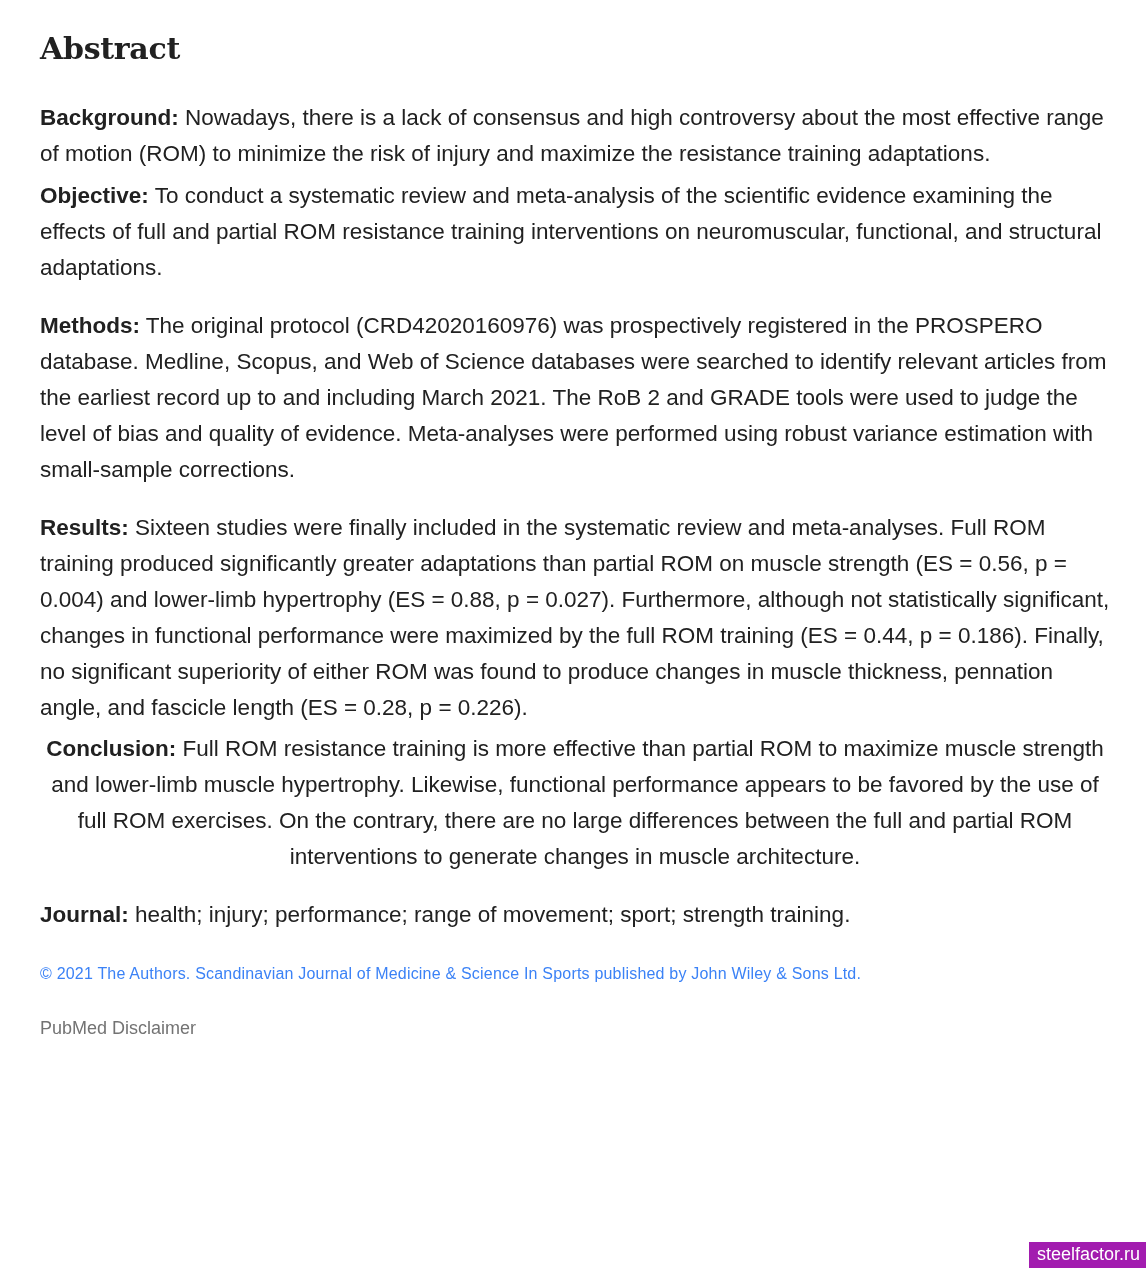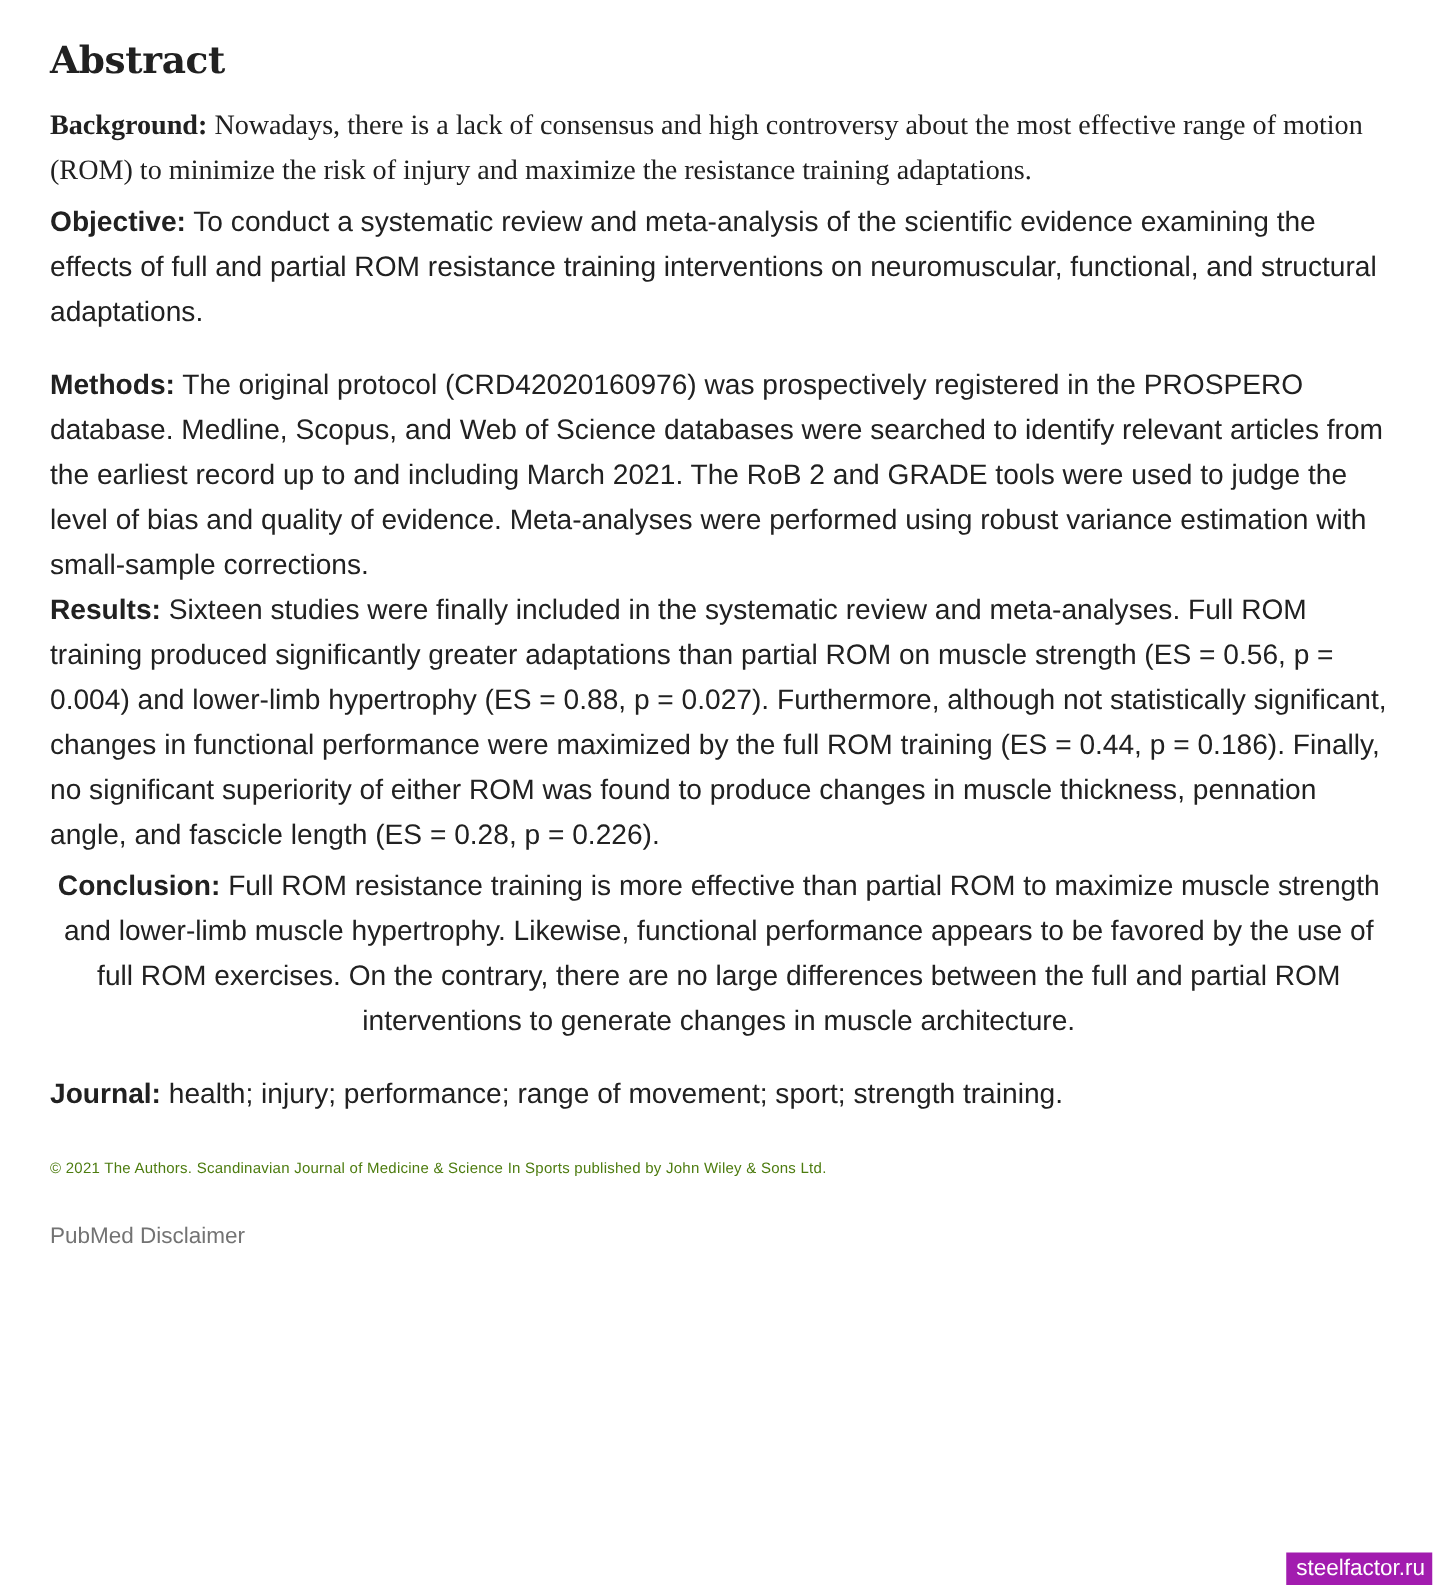--- a/index.html
+++ b/index.html
@@ -21,7 +21,7 @@
       color: #212121;
     }
     p.section b { font-weight: bold; }
-    #p-background { margin-top: 16px; font-family: Liberation Serif, serif; }
+    #p-background { margin-top: 34px; }
     #p-objective { margin-top: 6px; }
     #p-methods { margin-top: 22px; }
     #p-results { }

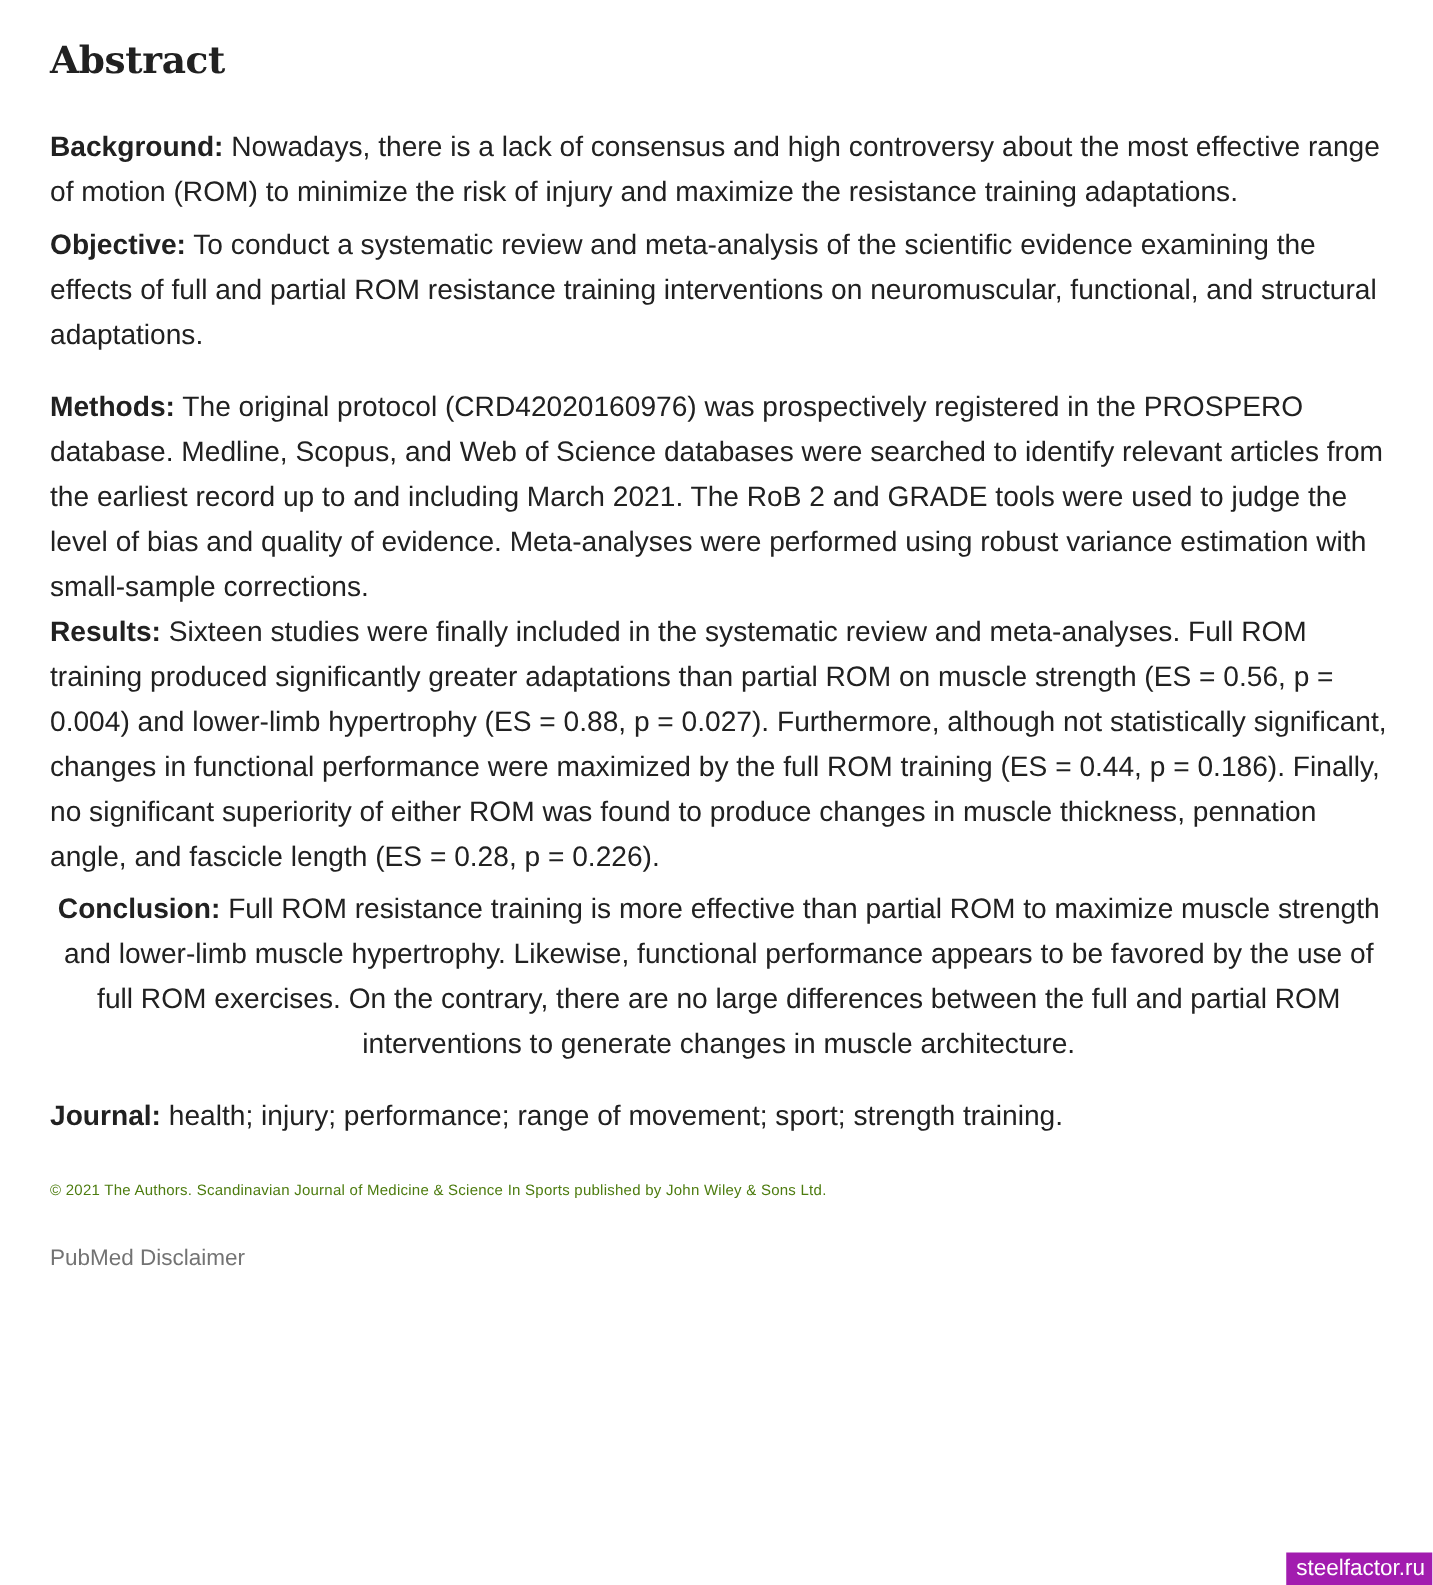--- a/index.html
+++ b/index.html
@@ -24,7 +24,7 @@
     #p-background { margin-top: 34px; }
     #p-objective { margin-top: 6px; }
     #p-methods { margin-top: 22px; }
-    #p-results { }
+    #p-results { margin-top: 22px; }
     #p-conclusion { margin-top: 5px; text-align: center; }
     #p-keywords { margin-top: 22px; }
     p.copyright {

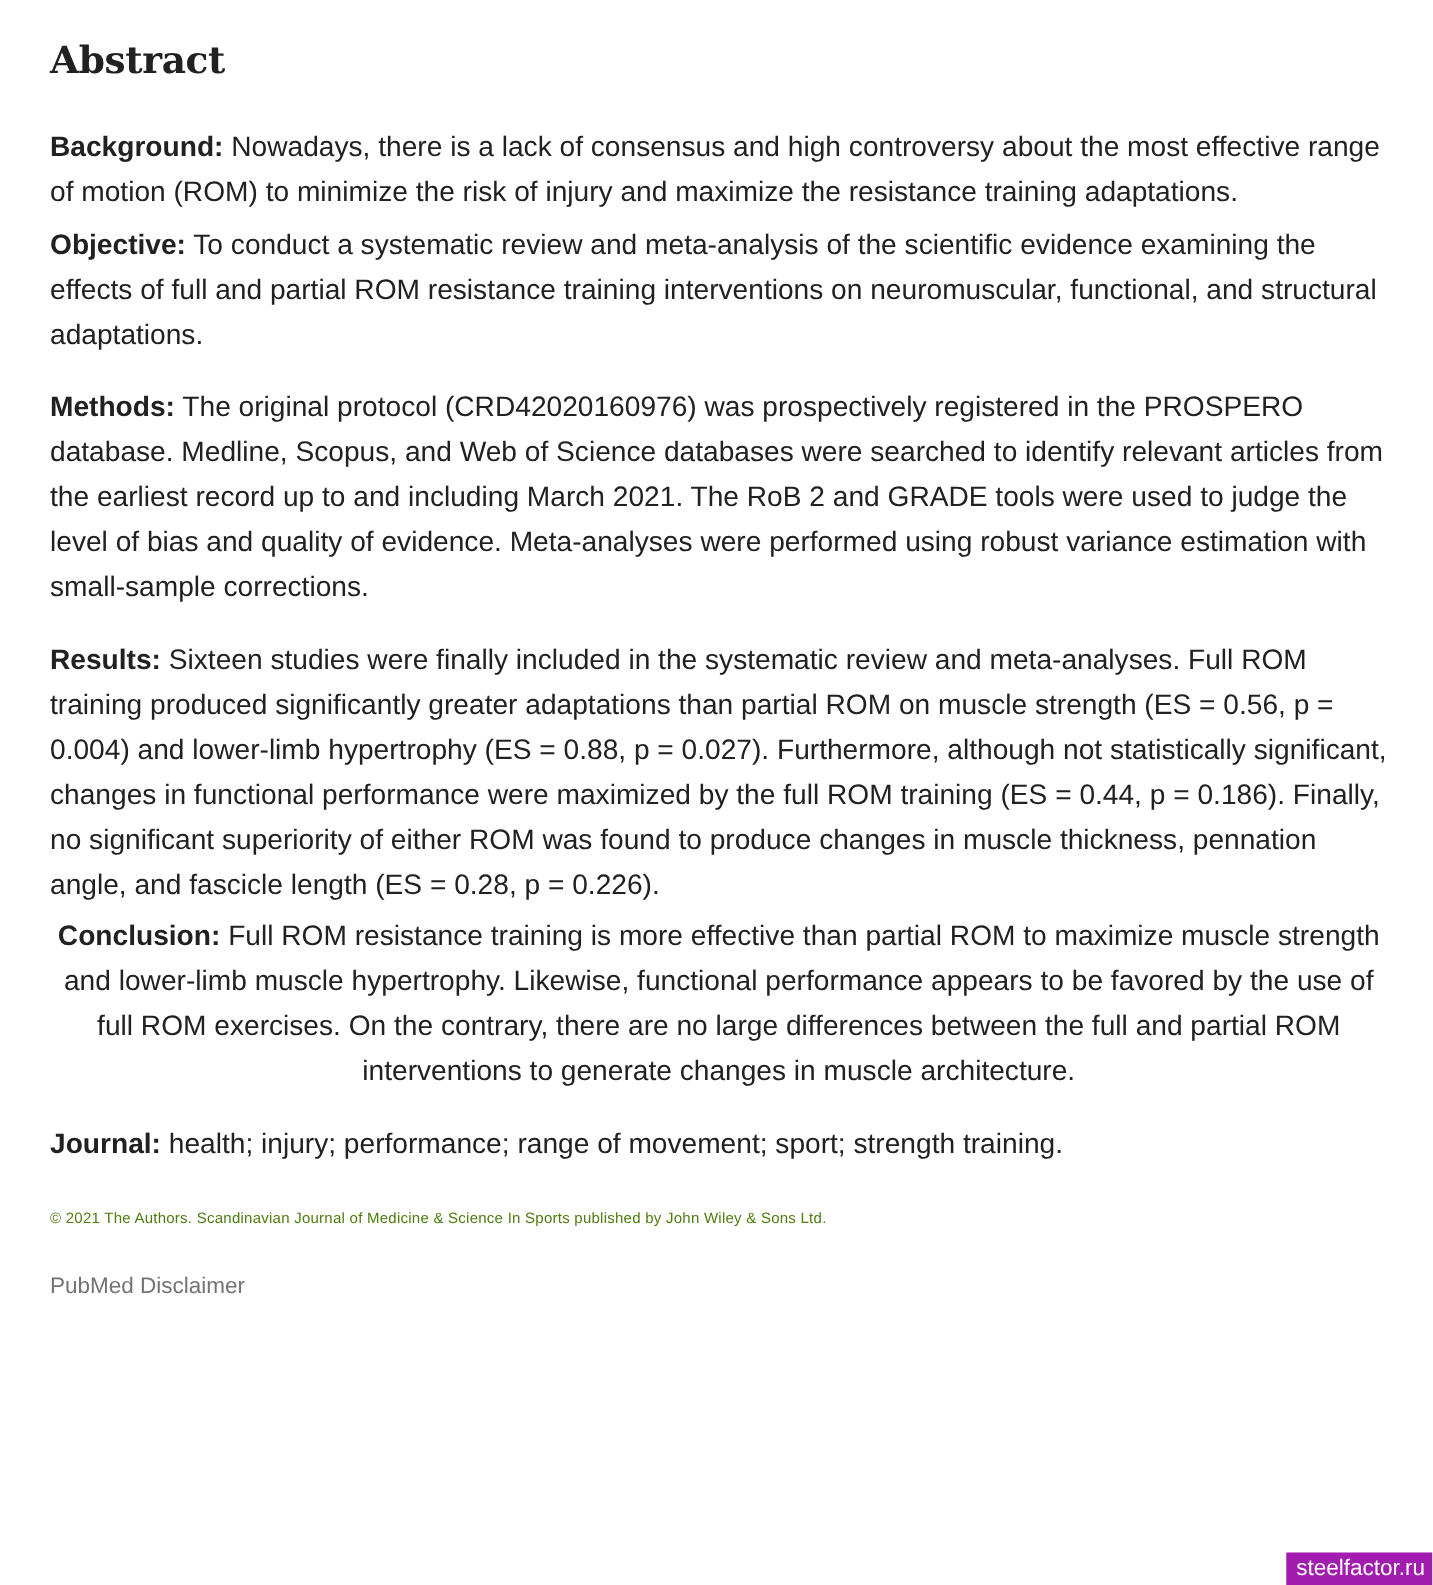--- a/index.html
+++ b/index.html
@@ -29,10 +29,10 @@
     #p-keywords { margin-top: 22px; }
     p.copyright {
       font-family: "Liberation Sans", sans-serif;
-      font-size: 12px;
+      font-size: 16px;
       line-height: 42px;
       margin: 20px 0 0 0;
-      color: #4d7c0f;
+      color: #3b82f6;
       letter-spacing: 0.2px;
     }
     a.disclaimer {

